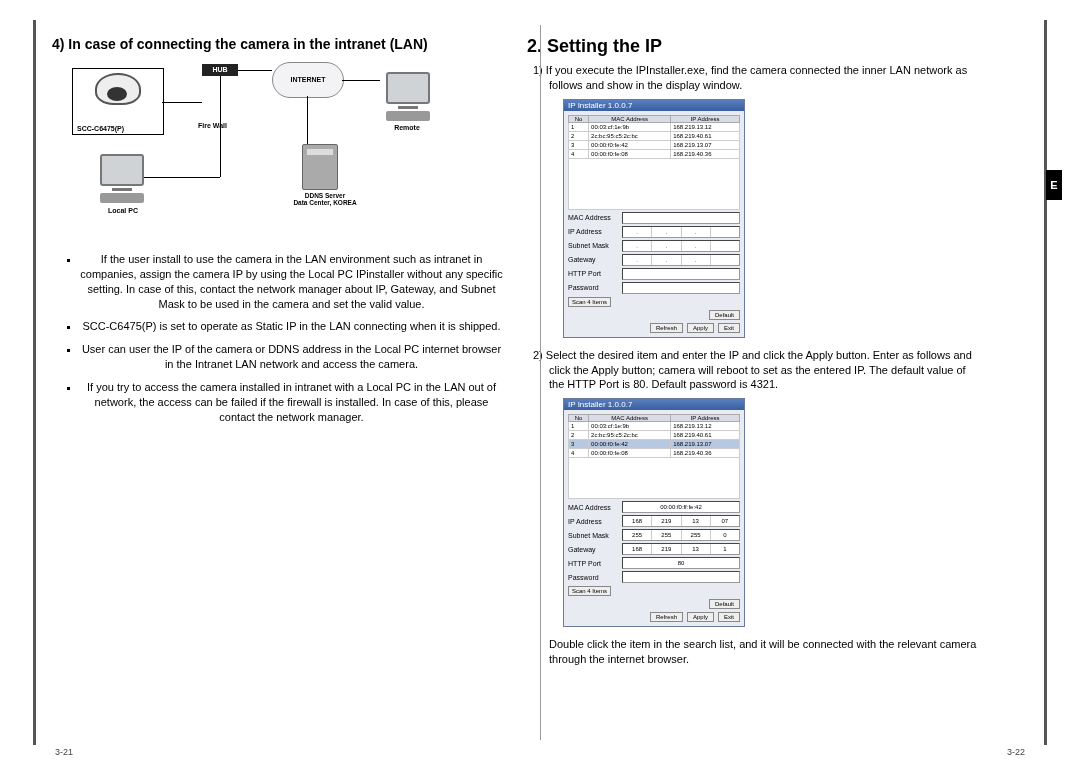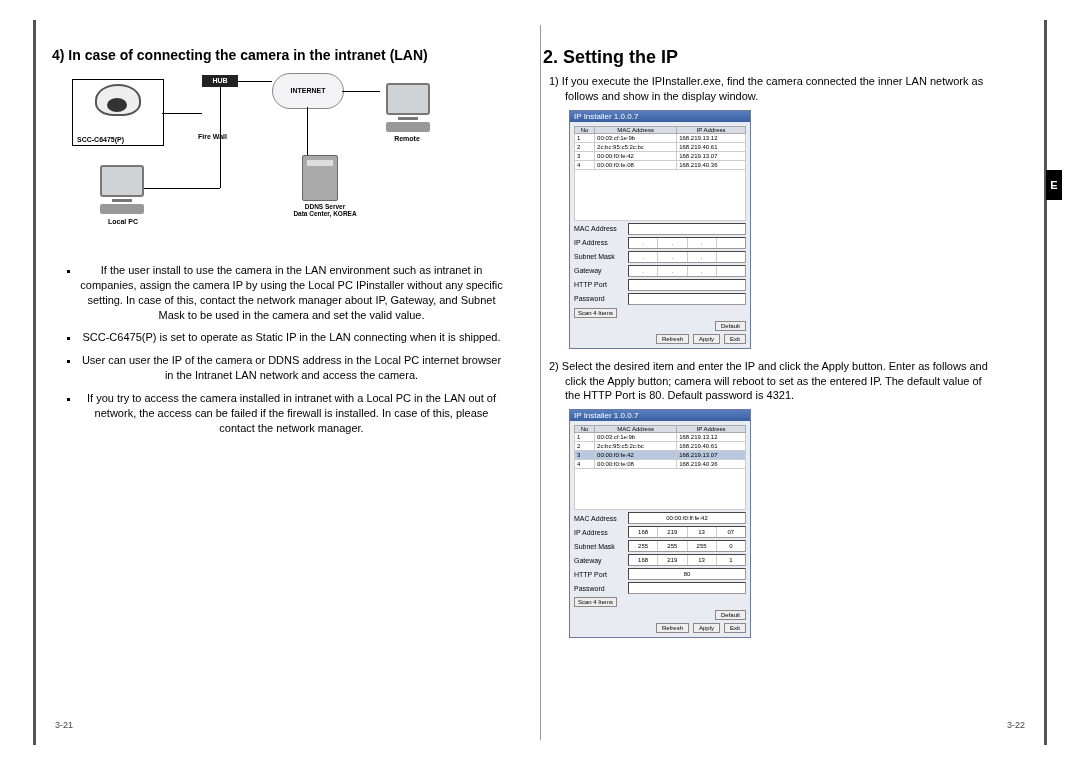--- a/index.html
+++ b/index.html
@@ -16,8 +16,7 @@
     display: flex;
     width: 1000px;
     margin: 0 auto;
-    padding-top: 47px;
-    gap: 16px;
+    padding-top: 36px;
   }
   .col {
     width: 475px;

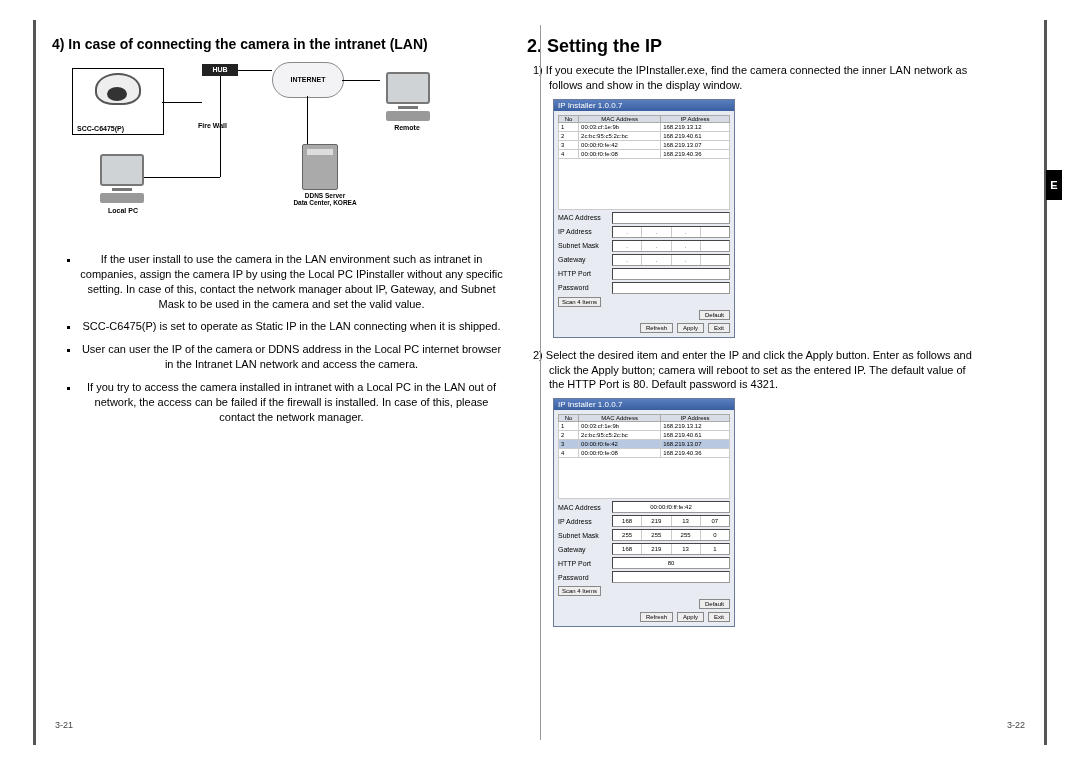--- a/index.html
+++ b/index.html
@@ -124,7 +124,7 @@
   .wire { position: absolute; background: #000; }
   .screenshot {
     width: 180px;
-    margin: 6px 0 10px 26px;
+    margin: 6px 0 10px 36px;
     border: 1px solid #6a7a9a;
     background: #e8ecf2;
     font-size: 7px;

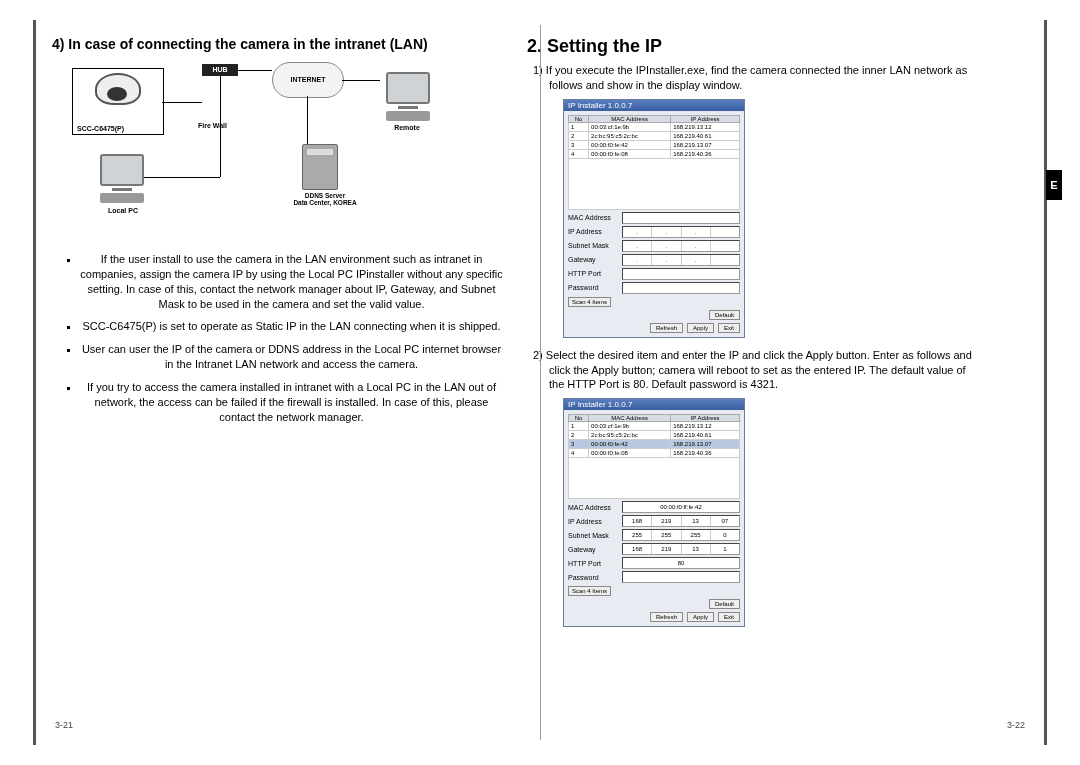--- a/index.html
+++ b/index.html
@@ -401,6 +401,7 @@
       </div>
     </div>
 
+    <div class="body-text" style="margin-left:22px;">Double click the item in the search list, and it will be connected with the relevant camera through the internet browser.</div>
 
   </div>
 </div>

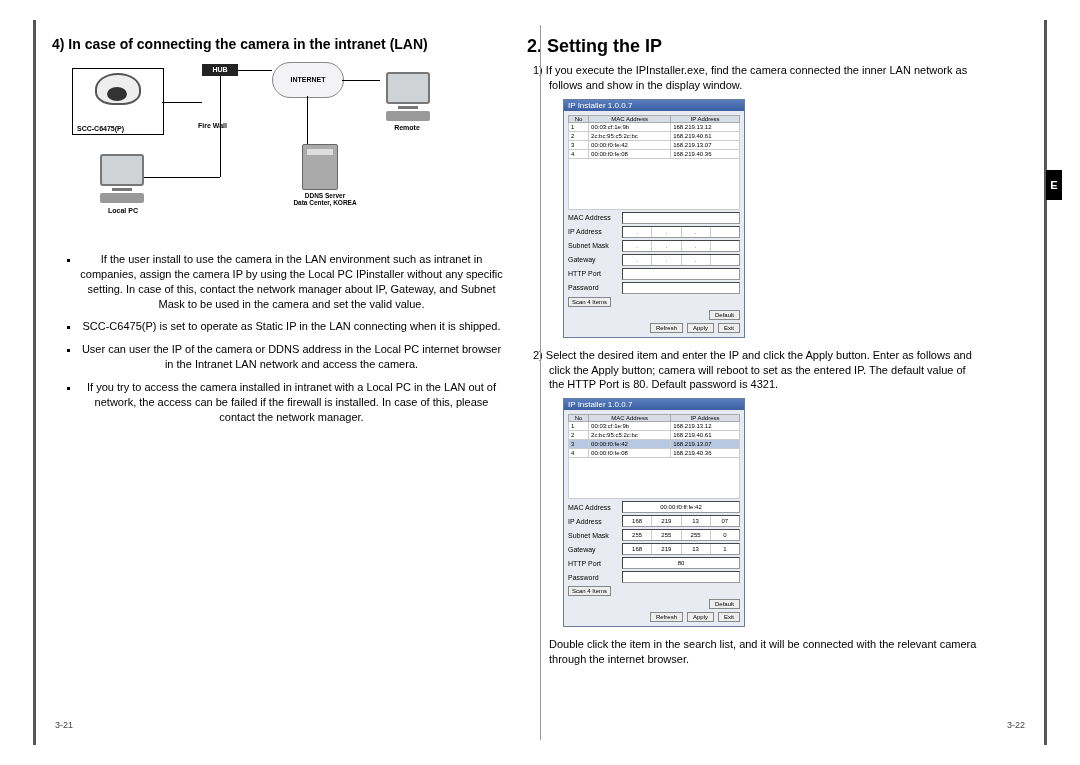--- a/index.html
+++ b/index.html
@@ -151,7 +151,7 @@
   .scan { border:1px solid #888; background:#eee; font-size:6px; padding:1px 3px; margin-top:3px; display:inline-block;}
   .rowsel { background: #b8c8e0 !important; }
   .page-num {
-    position: absolute; bottom: 35px;
+    position: absolute; bottom: 8px;
     font-size: 9px; color: #444;
   }
   .page-num.left { left: 55px; }

